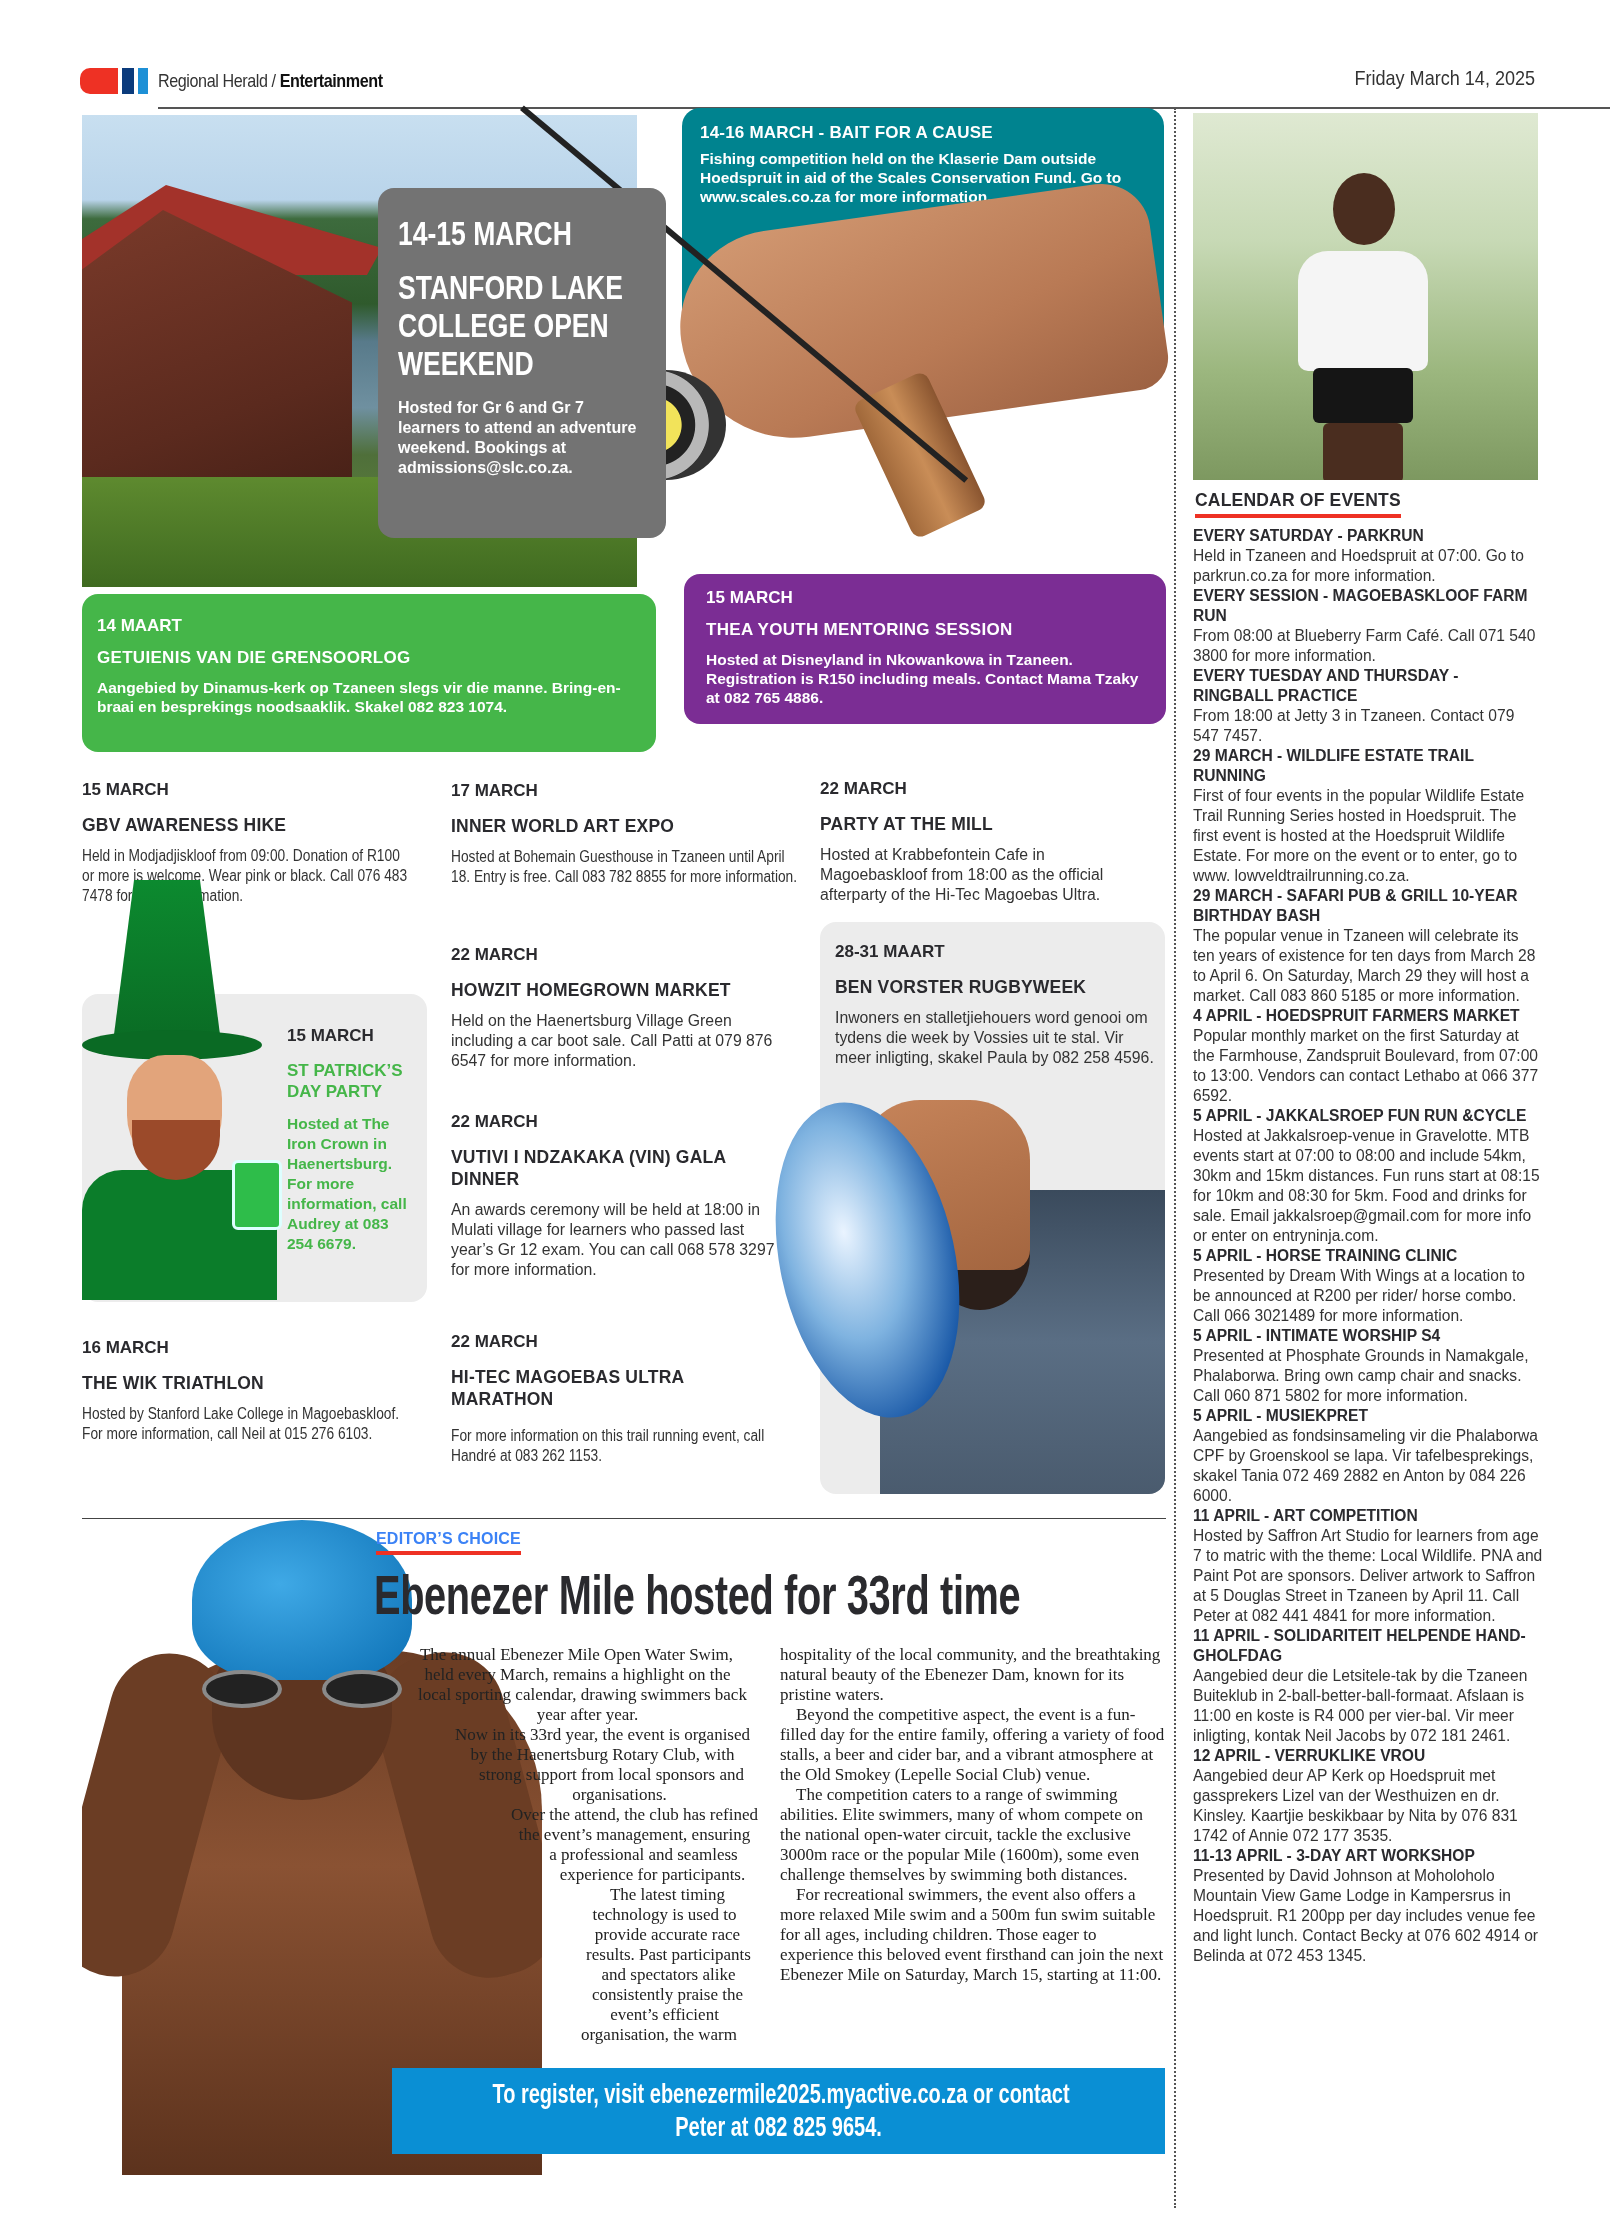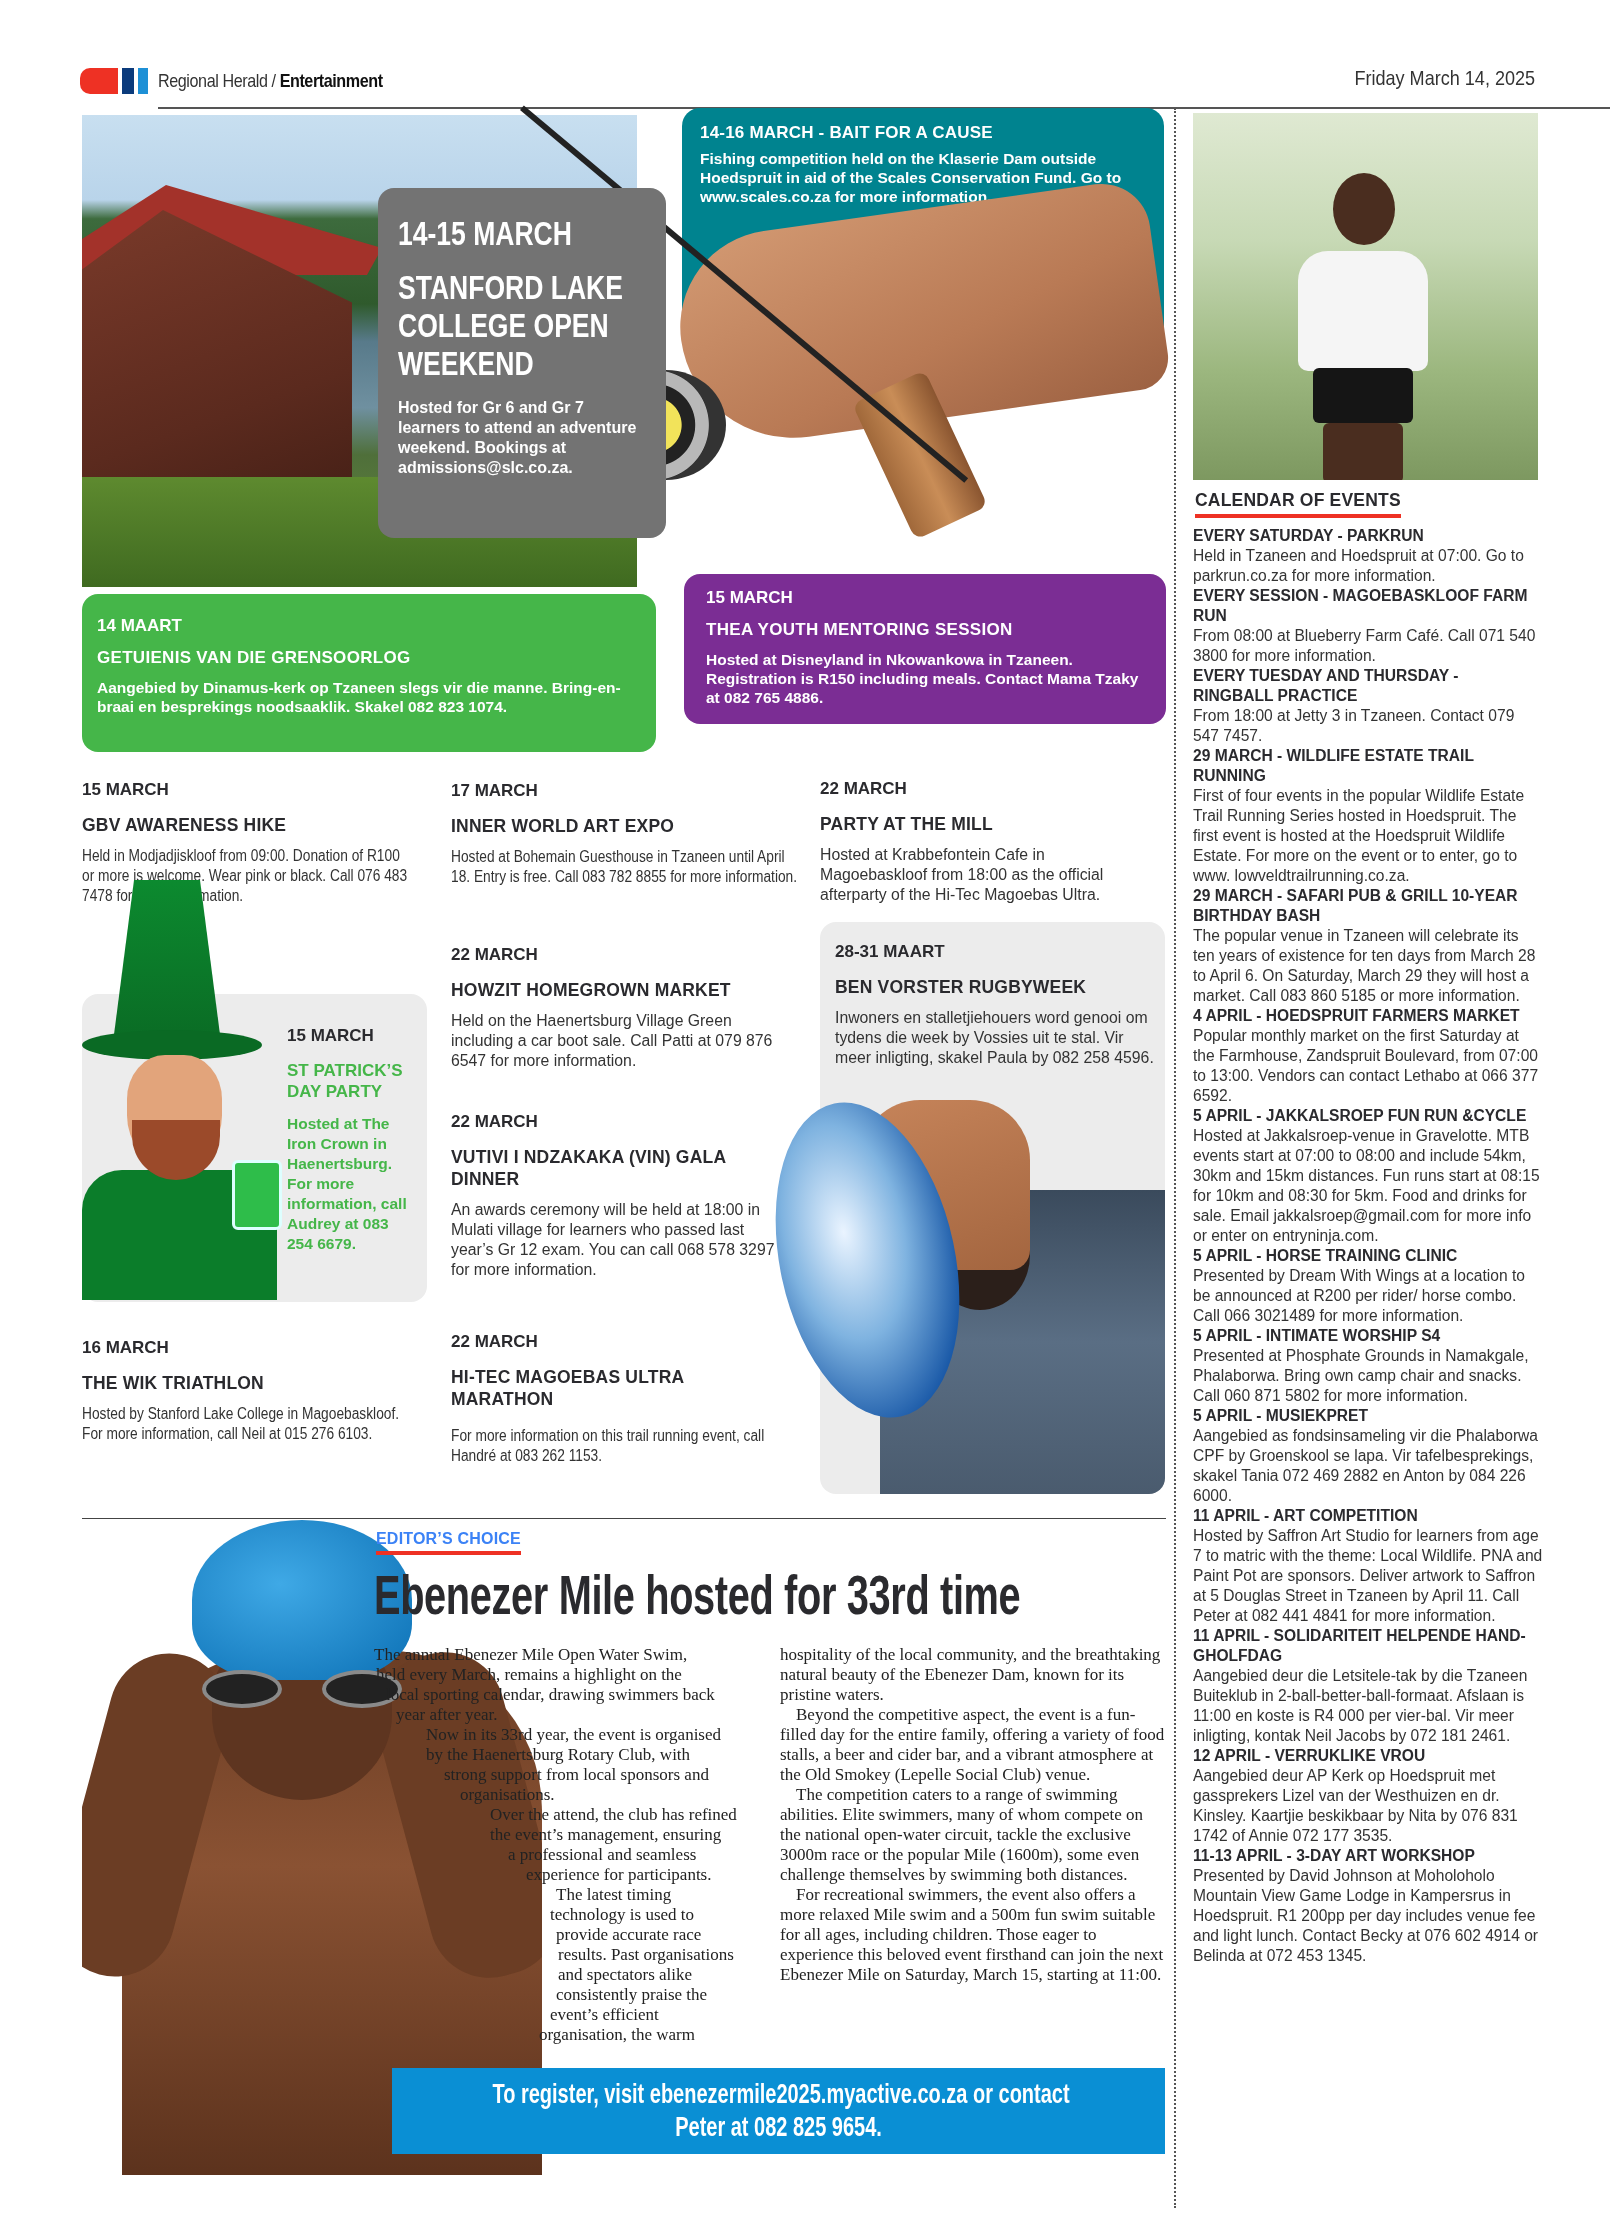--- a/index.html
+++ b/index.html
@@ -112,7 +112,7 @@
   .article-col1 { left: 374px; top: 1645px; width: 405px; }
   .article-col2 { left: 780px; top: 1645px; width: 385px; }
   .article p { margin: 0; }
-  .article .l { display: block; white-space: nowrap; }
+  .article .l { display: block; white-space: nowrap; text-align: center; }
 
   .register-banner { position: absolute; left: 392px; top: 2068px; width: 773px; height: 86px; background: #0a8fd4; color: #fff; text-align: center; padding-top: 10px; }
   .register-banner .reg-line { font-size: 27px; font-weight: 900; line-height: 33px; transform: scaleX(0.74); white-space: nowrap; }

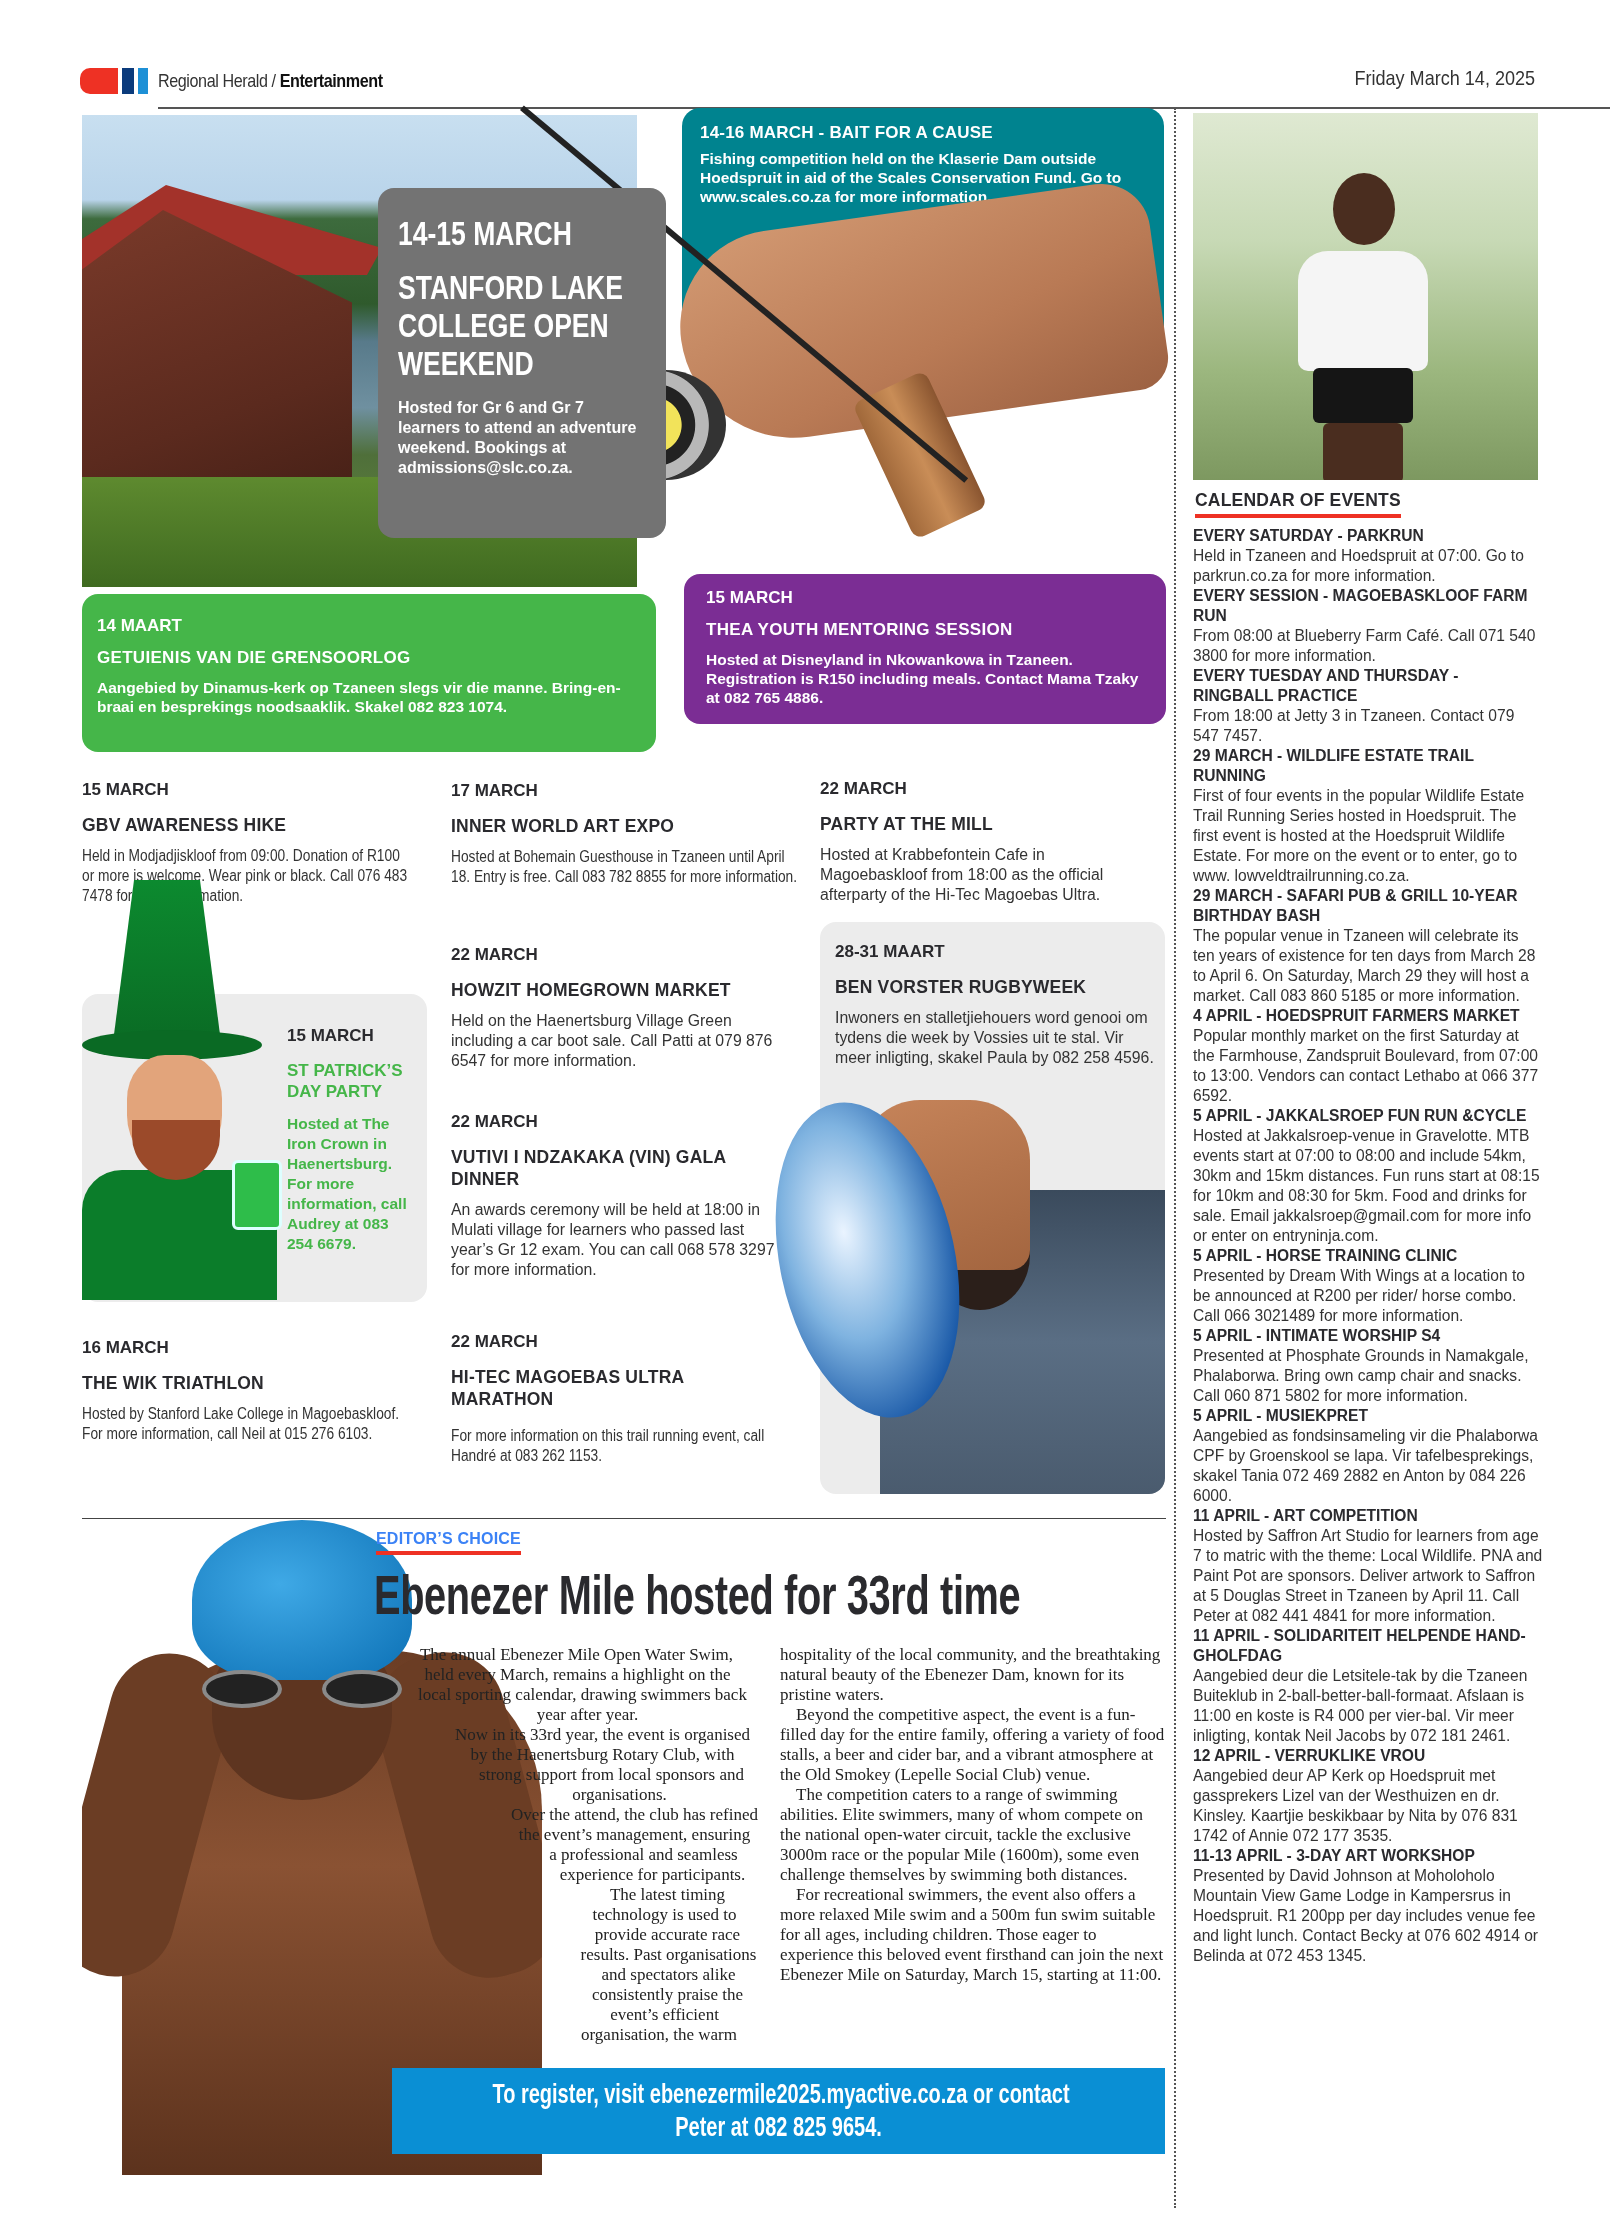--- a/index.html
+++ b/index.html
@@ -344,7 +344,7 @@
   <span class="l" style="padding-left:182px;">The latest timing</span>
   <span class="l" style="padding-left:176px;">technology is used to</span>
   <span class="l" style="padding-left:182px;">provide accurate race</span>
-  <span class="l" style="padding-left:184px;">results. Past organisations</span>
+  <span class="l" style="padding-left:184px;">results. Past participants</span>
   <span class="l" style="padding-left:184px;">and spectators alike</span>
   <span class="l" style="padding-left:182px;">consistently praise the</span>
   <span class="l" style="padding-left:176px;">event’s efficient</span>

